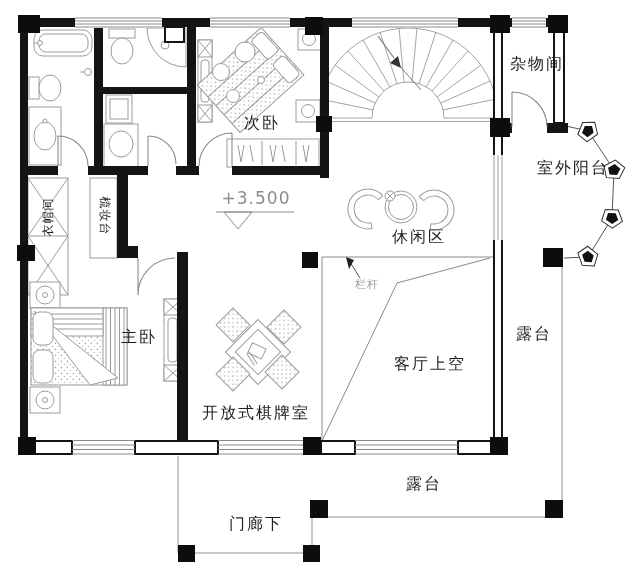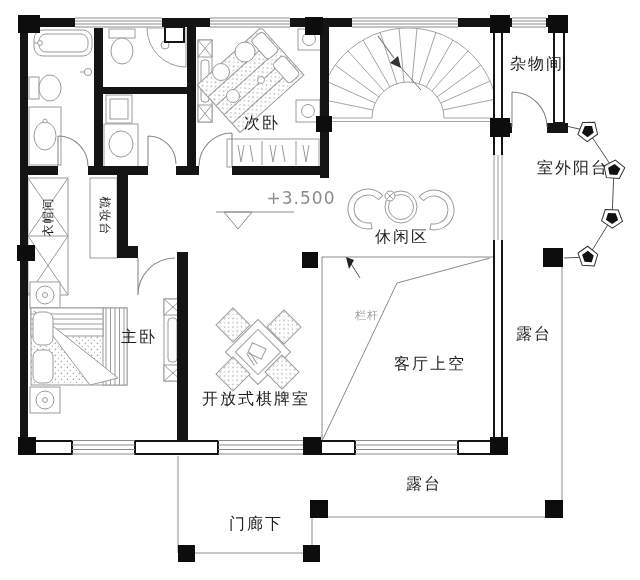--- a/index.html
+++ b/index.html
@@ -11,7 +11,7 @@
   .lbl.small{font-size:12px;letter-spacing:1px;}
   .lbl.muted{color:#9a9a9a;font-size:11px;letter-spacing:1px;font-weight:400;}
   .lbl.elev{color:#8c8c8c;font-size:17px;letter-spacing:1px;font-weight:400;
-            font-family:"DejaVu Sans", sans-serif;margin-left:45px;}
+            font-family:"DejaVu Sans", sans-serif;}
   .lbl.vert-ccw{transform:translate(-50%,-50%) rotate(-90deg);}
   .lbl.vert-cw{transform:translate(-50%,-50%) rotate(90deg);}
 </style>

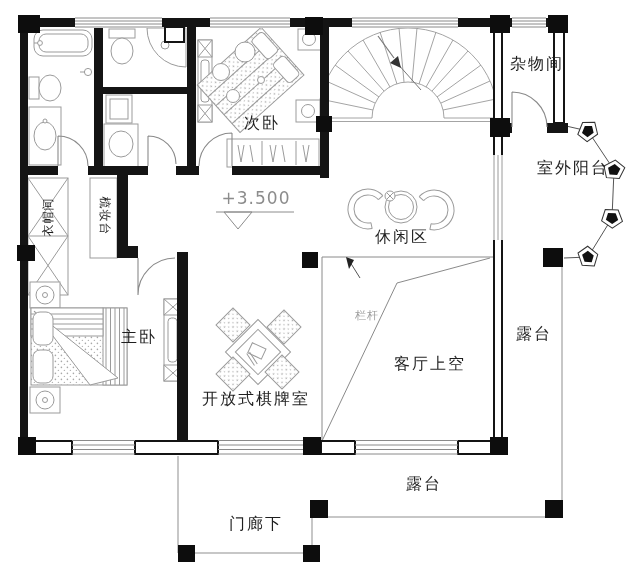--- a/index.html
+++ b/index.html
@@ -300,7 +300,7 @@
   <div class="lbl" style="left:262px;top:123px;">次卧</div>
   <div class="lbl" style="left:537px;top:64px;">杂物间</div>
   <div class="lbl" style="left:573px;top:168px;">室外阳台</div>
-  <div class="lbl" style="left:402px;top:237px;">休闲区</div>
+  <div class="lbl" style="left:419px;top:237px;">休闲区</div>
   <div class="lbl muted" style="left:367px;top:284px;margin-top:31px;">栏杆</div>
   <div class="lbl elev" style="left:256px;top:198px;">+3.500</div>
   <div class="lbl" style="left:139px;top:337px;">主卧</div>

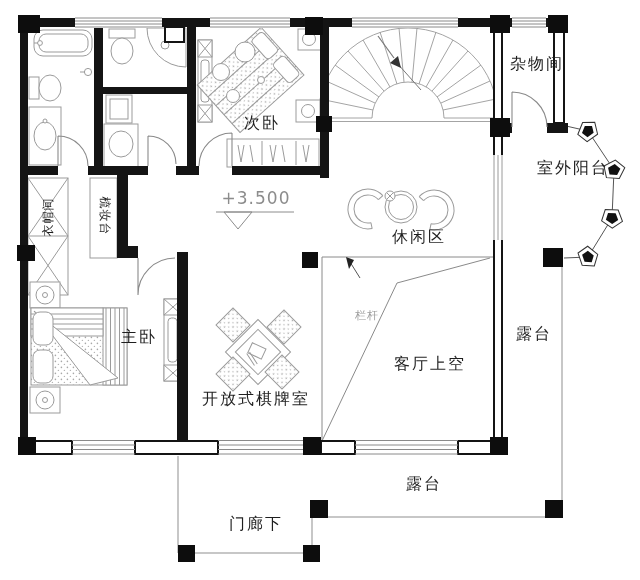--- a/index.html
+++ b/index.html
@@ -301,7 +301,7 @@
   <div class="lbl" style="left:537px;top:64px;">杂物间</div>
   <div class="lbl" style="left:573px;top:168px;">室外阳台</div>
   <div class="lbl" style="left:419px;top:237px;">休闲区</div>
-  <div class="lbl muted" style="left:367px;top:284px;margin-top:31px;">栏杆</div>
+  <div class="lbl muted" style="left:367px;top:284px;">栏杆</div>
   <div class="lbl elev" style="left:256px;top:198px;">+3.500</div>
   <div class="lbl" style="left:139px;top:337px;">主卧</div>
   <div class="lbl" style="left:256px;top:399px;">开放式棋牌室</div>

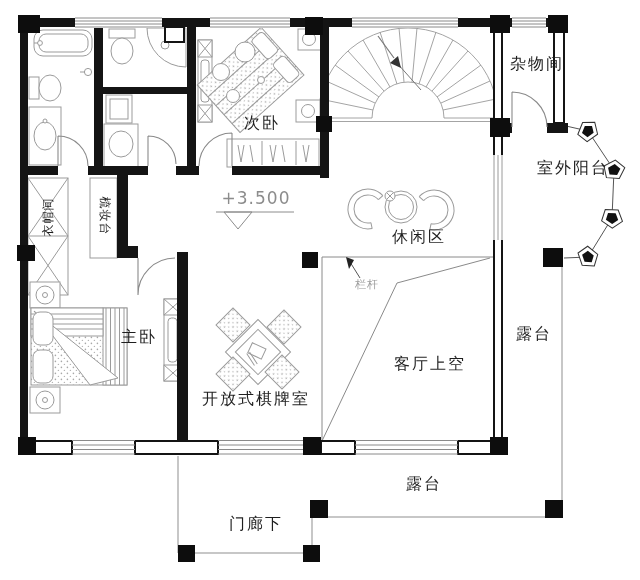--- a/index.html
+++ b/index.html
@@ -304,7 +304,7 @@
   <div class="lbl muted" style="left:367px;top:284px;">栏杆</div>
   <div class="lbl elev" style="left:256px;top:198px;">+3.500</div>
   <div class="lbl" style="left:139px;top:337px;">主卧</div>
-  <div class="lbl" style="left:256px;top:399px;">开放式棋牌室</div>
+  <div class="lbl" style="left:256px;top:413px;">开放式棋牌室</div>
   <div class="lbl" style="left:430px;top:364px;">客厅上空</div>
   <div class="lbl" style="left:534px;top:334px;">露台</div>
   <div class="lbl" style="left:424px;top:484px;">露台</div>

